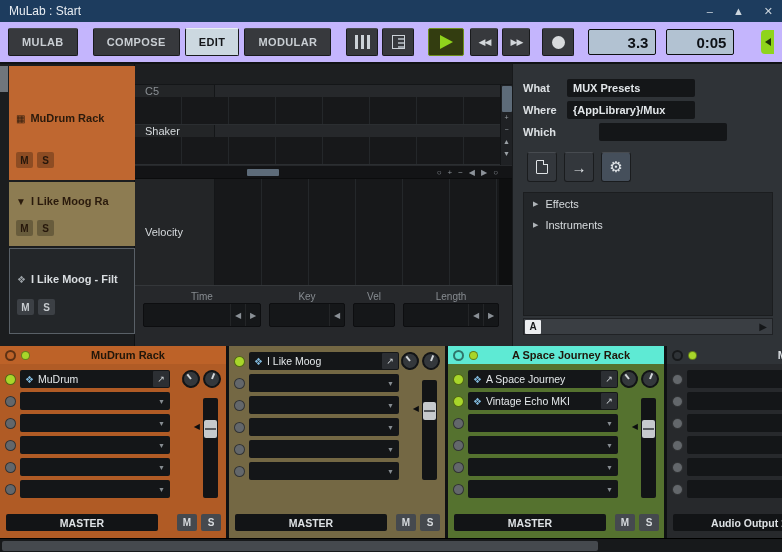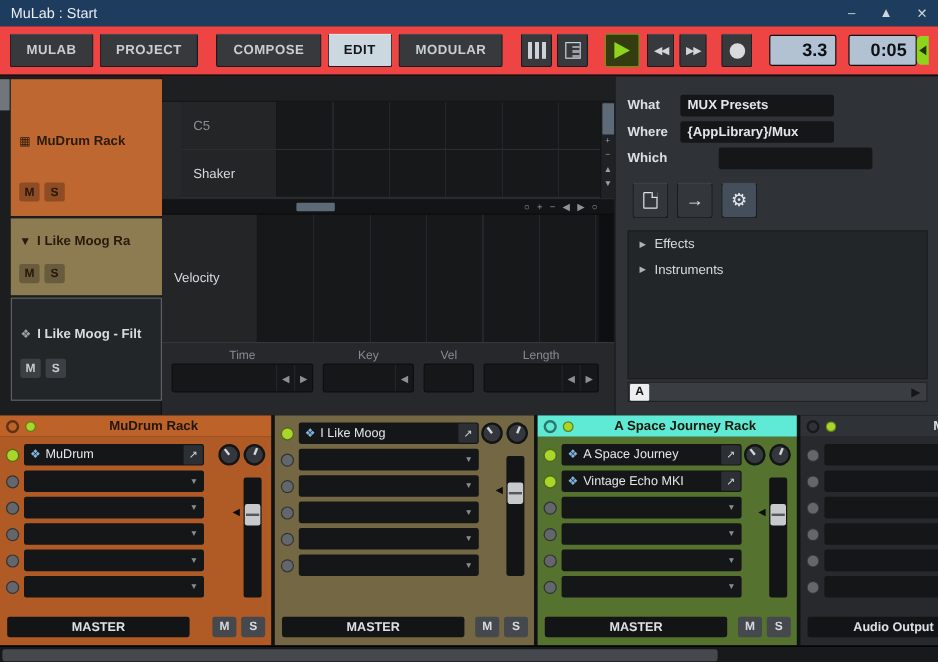--- a/index.html
+++ b/index.html
@@ -11,7 +11,7 @@
   .win-controls {margin-left:auto; display:flex; gap:20px; font-size:11px; color:#cdd6de;}
 
   
-  .toolbar {position:absolute; left:0; top:22px; width:782px; height:42px; background:#ef4444; border-bottom:2px solid #101214; display:flex; align-items:center; padding:0 8px;}
+  .toolbar {position:absolute; left:0; top:22px; width:782px; height:42px; background:#c4b5fd; border-bottom:2px solid #101214; display:flex; align-items:center; padding:0 8px;}
   .tb-btn {height:28px; padding:0 13px; margin-right:5px; background:#37393d; border:1px solid #191b1d; border-top-color:#4a4d51; border-radius:2px; color:#c9ced3; font-size:11px; font-weight:bold; letter-spacing:.4px; display:flex; align-items:center; white-space:nowrap;}
   .tb-btn.active {background:#ccd8e0; color:#141619; border-top-color:#e9eff3;}
   .gap {width:10px; flex:none;}

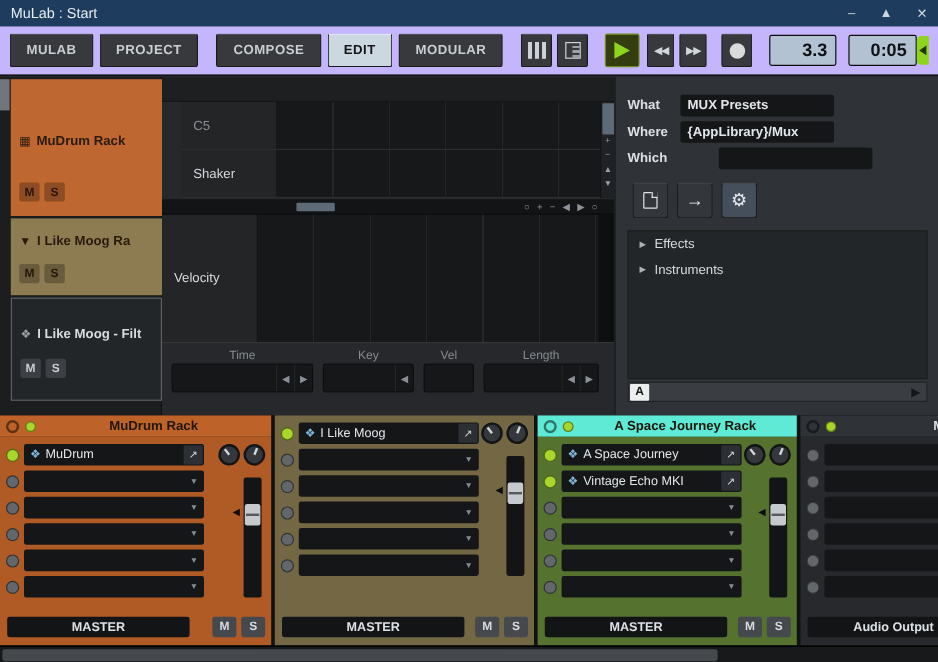--- a/index.html
+++ b/index.html
@@ -139,7 +139,6 @@
 
 <div class="toolbar">
   <div class="tb-btn">MULAB</div>
-  <div class="tb-btn">PROJECT</div>
   <div class="gap"></div>
   <div class="tb-btn">COMPOSE</div>
   <div class="tb-btn active">EDIT</div>

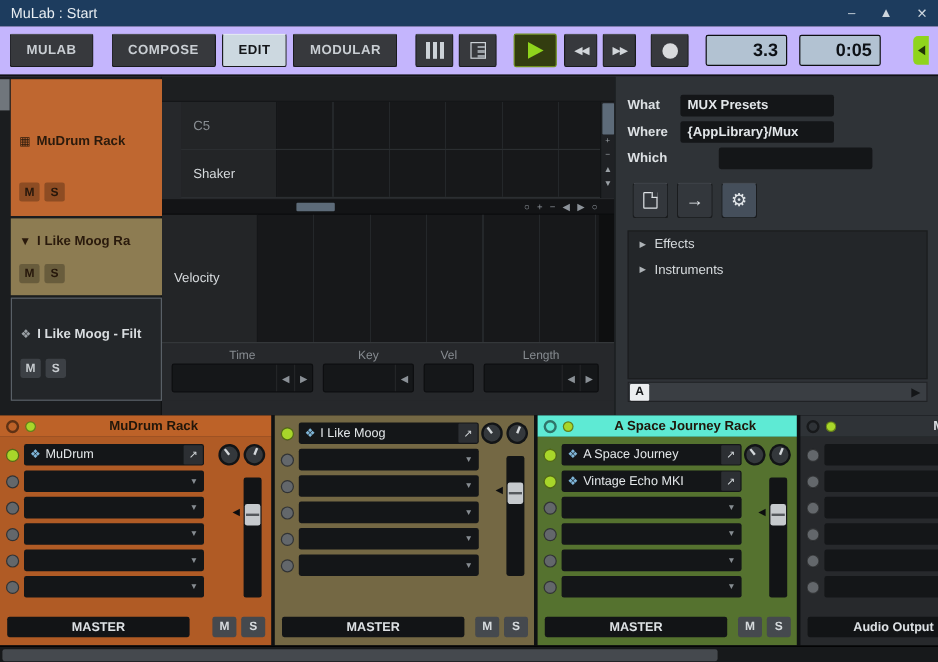--- a/index.html
+++ b/index.html
@@ -50,7 +50,7 @@
   
   .editor {position:absolute; left:135px; top:64px; width:377px; height:282px; background:#26282b;}
   .ed-top {position:absolute; left:0; top:0; width:377px; height:21px; background:#1d1f21; border-bottom:1px solid #141618;}
-  .ed-row {position:absolute; left:16px; width:377px; height:40px; display:flex; border-bottom:1px solid #2b2e31;}
+  .ed-row {position:absolute; left:0; width:377px; height:40px; display:flex; border-bottom:1px solid #2b2e31;flex-direction:column;}
   .ed-label {width:80px; flex:none; background:#232527; border-right:1px solid #141618; font-size:11px; display:flex; align-items:center; padding-left:10px; color:#d6dadd;}
   .ed-label.dim {color:#8a8f94;}
   .ed-grid {flex:1; background-color:#17181a; background-image:repeating-linear-gradient(to right,transparent 0 46px,#24272a 46px 47px);}

